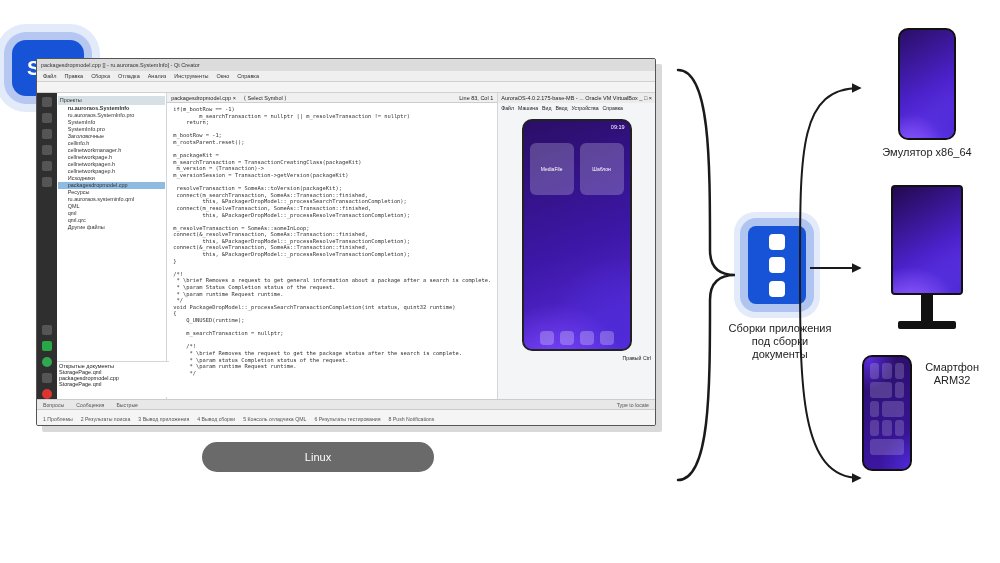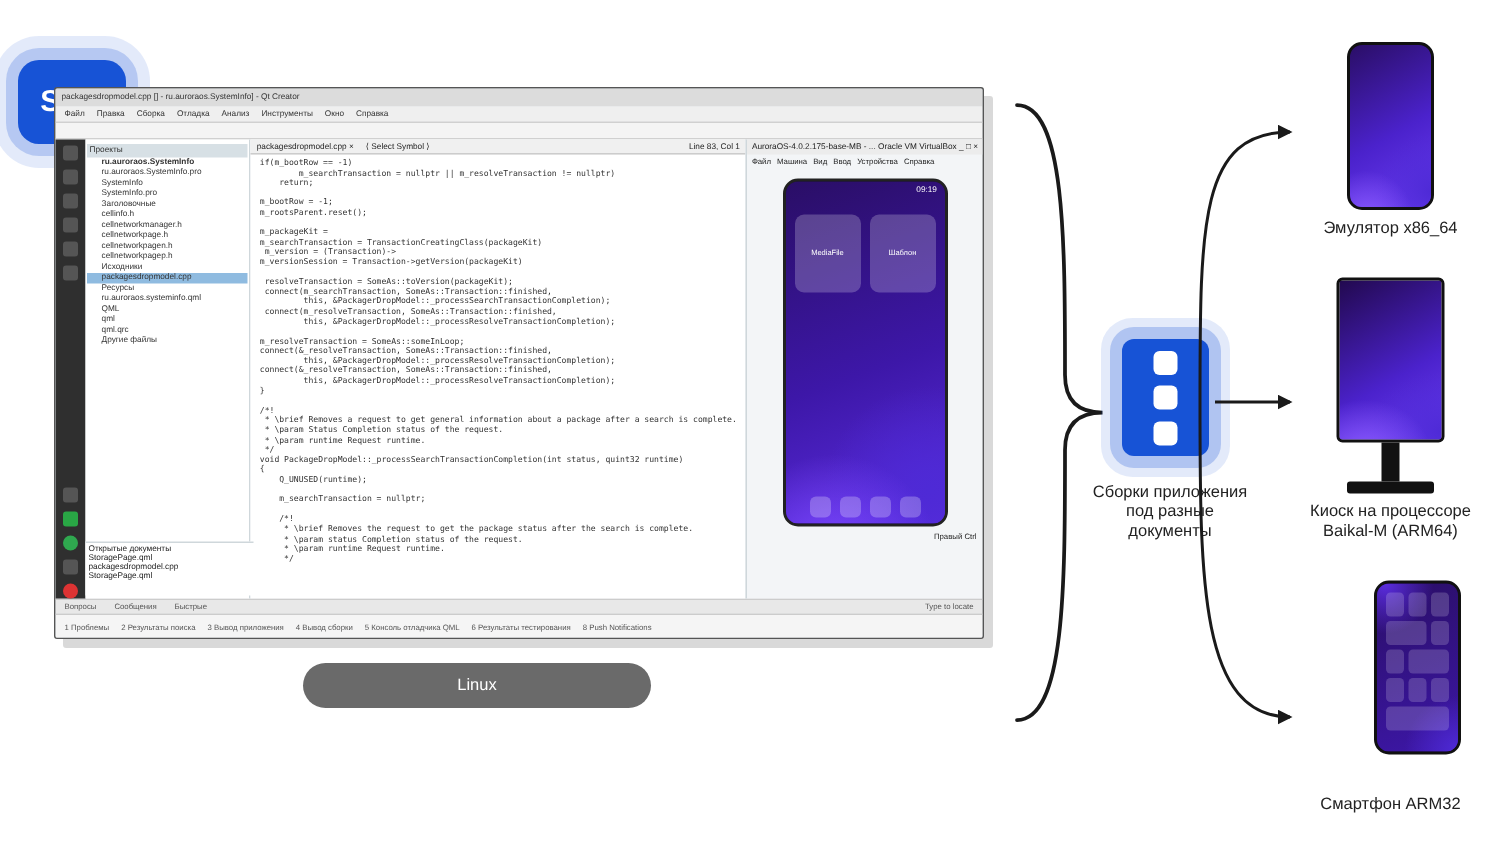--- a/index.html
+++ b/index.html
@@ -286,7 +286,7 @@
   </div>
   <div class="build-label">
     <span>Сборки приложения</span><br>
-    <span>под разные</span><br>
+    <span>под сборки</span><br>
     <span>документы</span>
   </div>
 

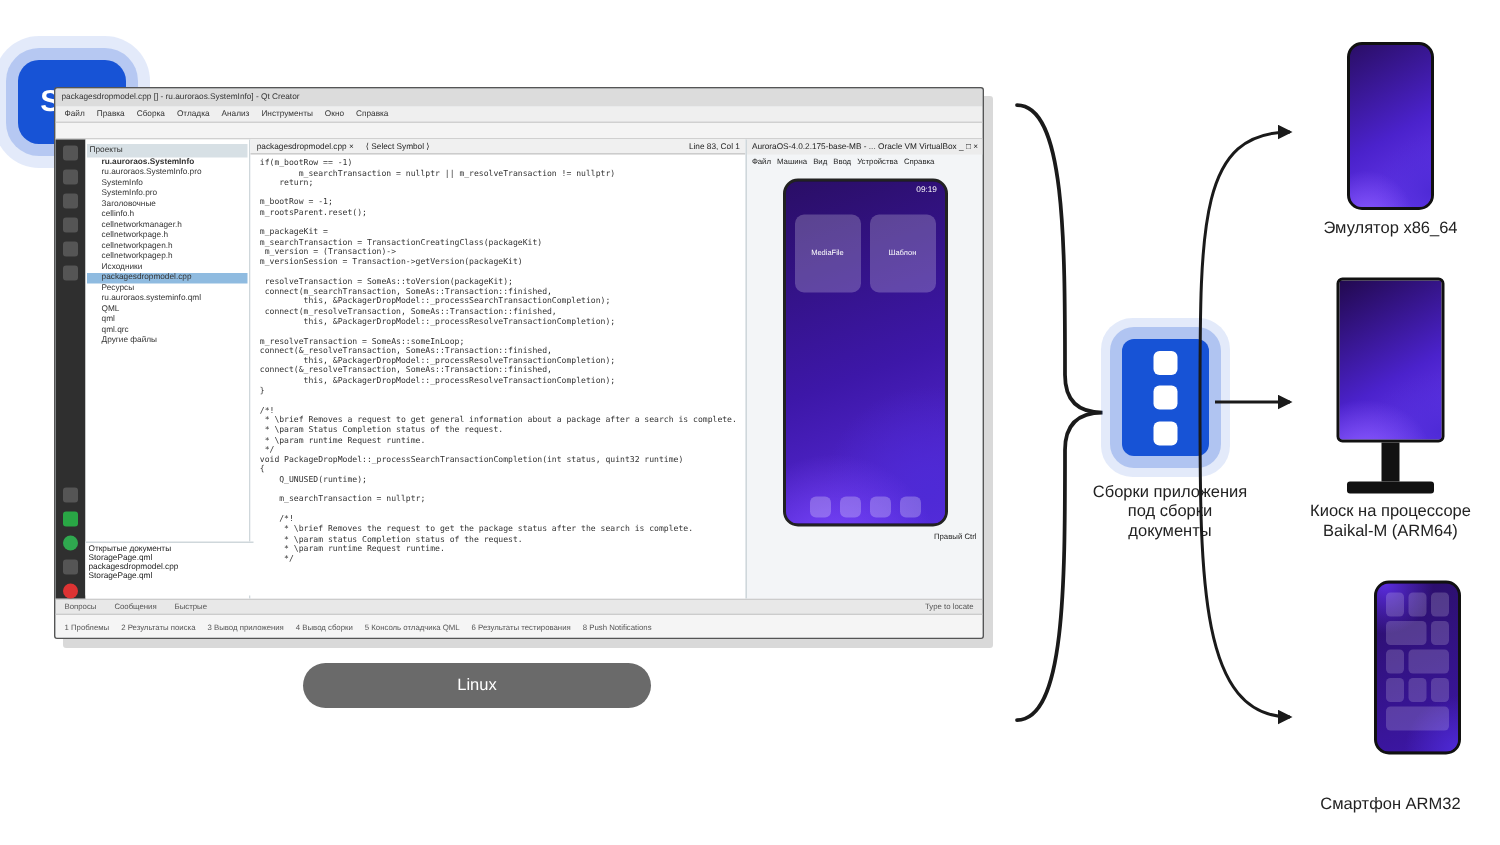--- a/index.html
+++ b/index.html
@@ -318,8 +318,6 @@
         <div class="kiosk-stand"></div>
         <div class="kiosk-base"></div>
       </div>
-      <div class="dev-label">Киоск на процессоре
-Baikal-M (ARM64)</div>
     </div>
 
     <div style="display:flex;flex-direction:column;align-items:flex-end;gap:21px;">

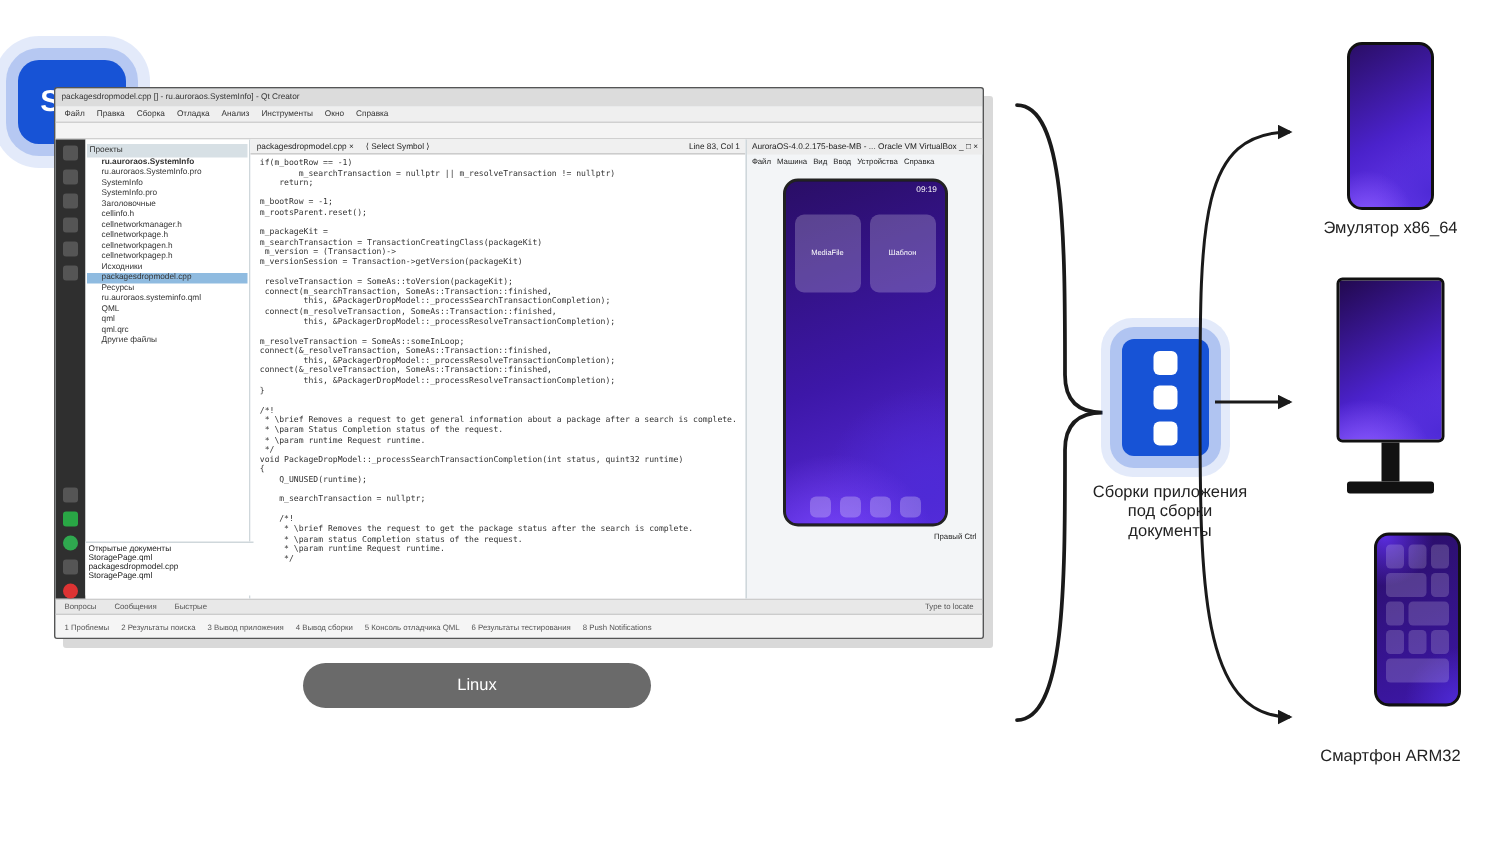--- a/index.html
+++ b/index.html
@@ -320,7 +320,7 @@
       </div>
     </div>
 
-    <div style="display:flex;flex-direction:column;align-items:flex-end;gap:21px;">
+    <div style="display:flex;flex-direction:row;align-items:flex-start;">
       <div class="phone-rich">
         <div class="grid">
           <div class="wid"></div>

